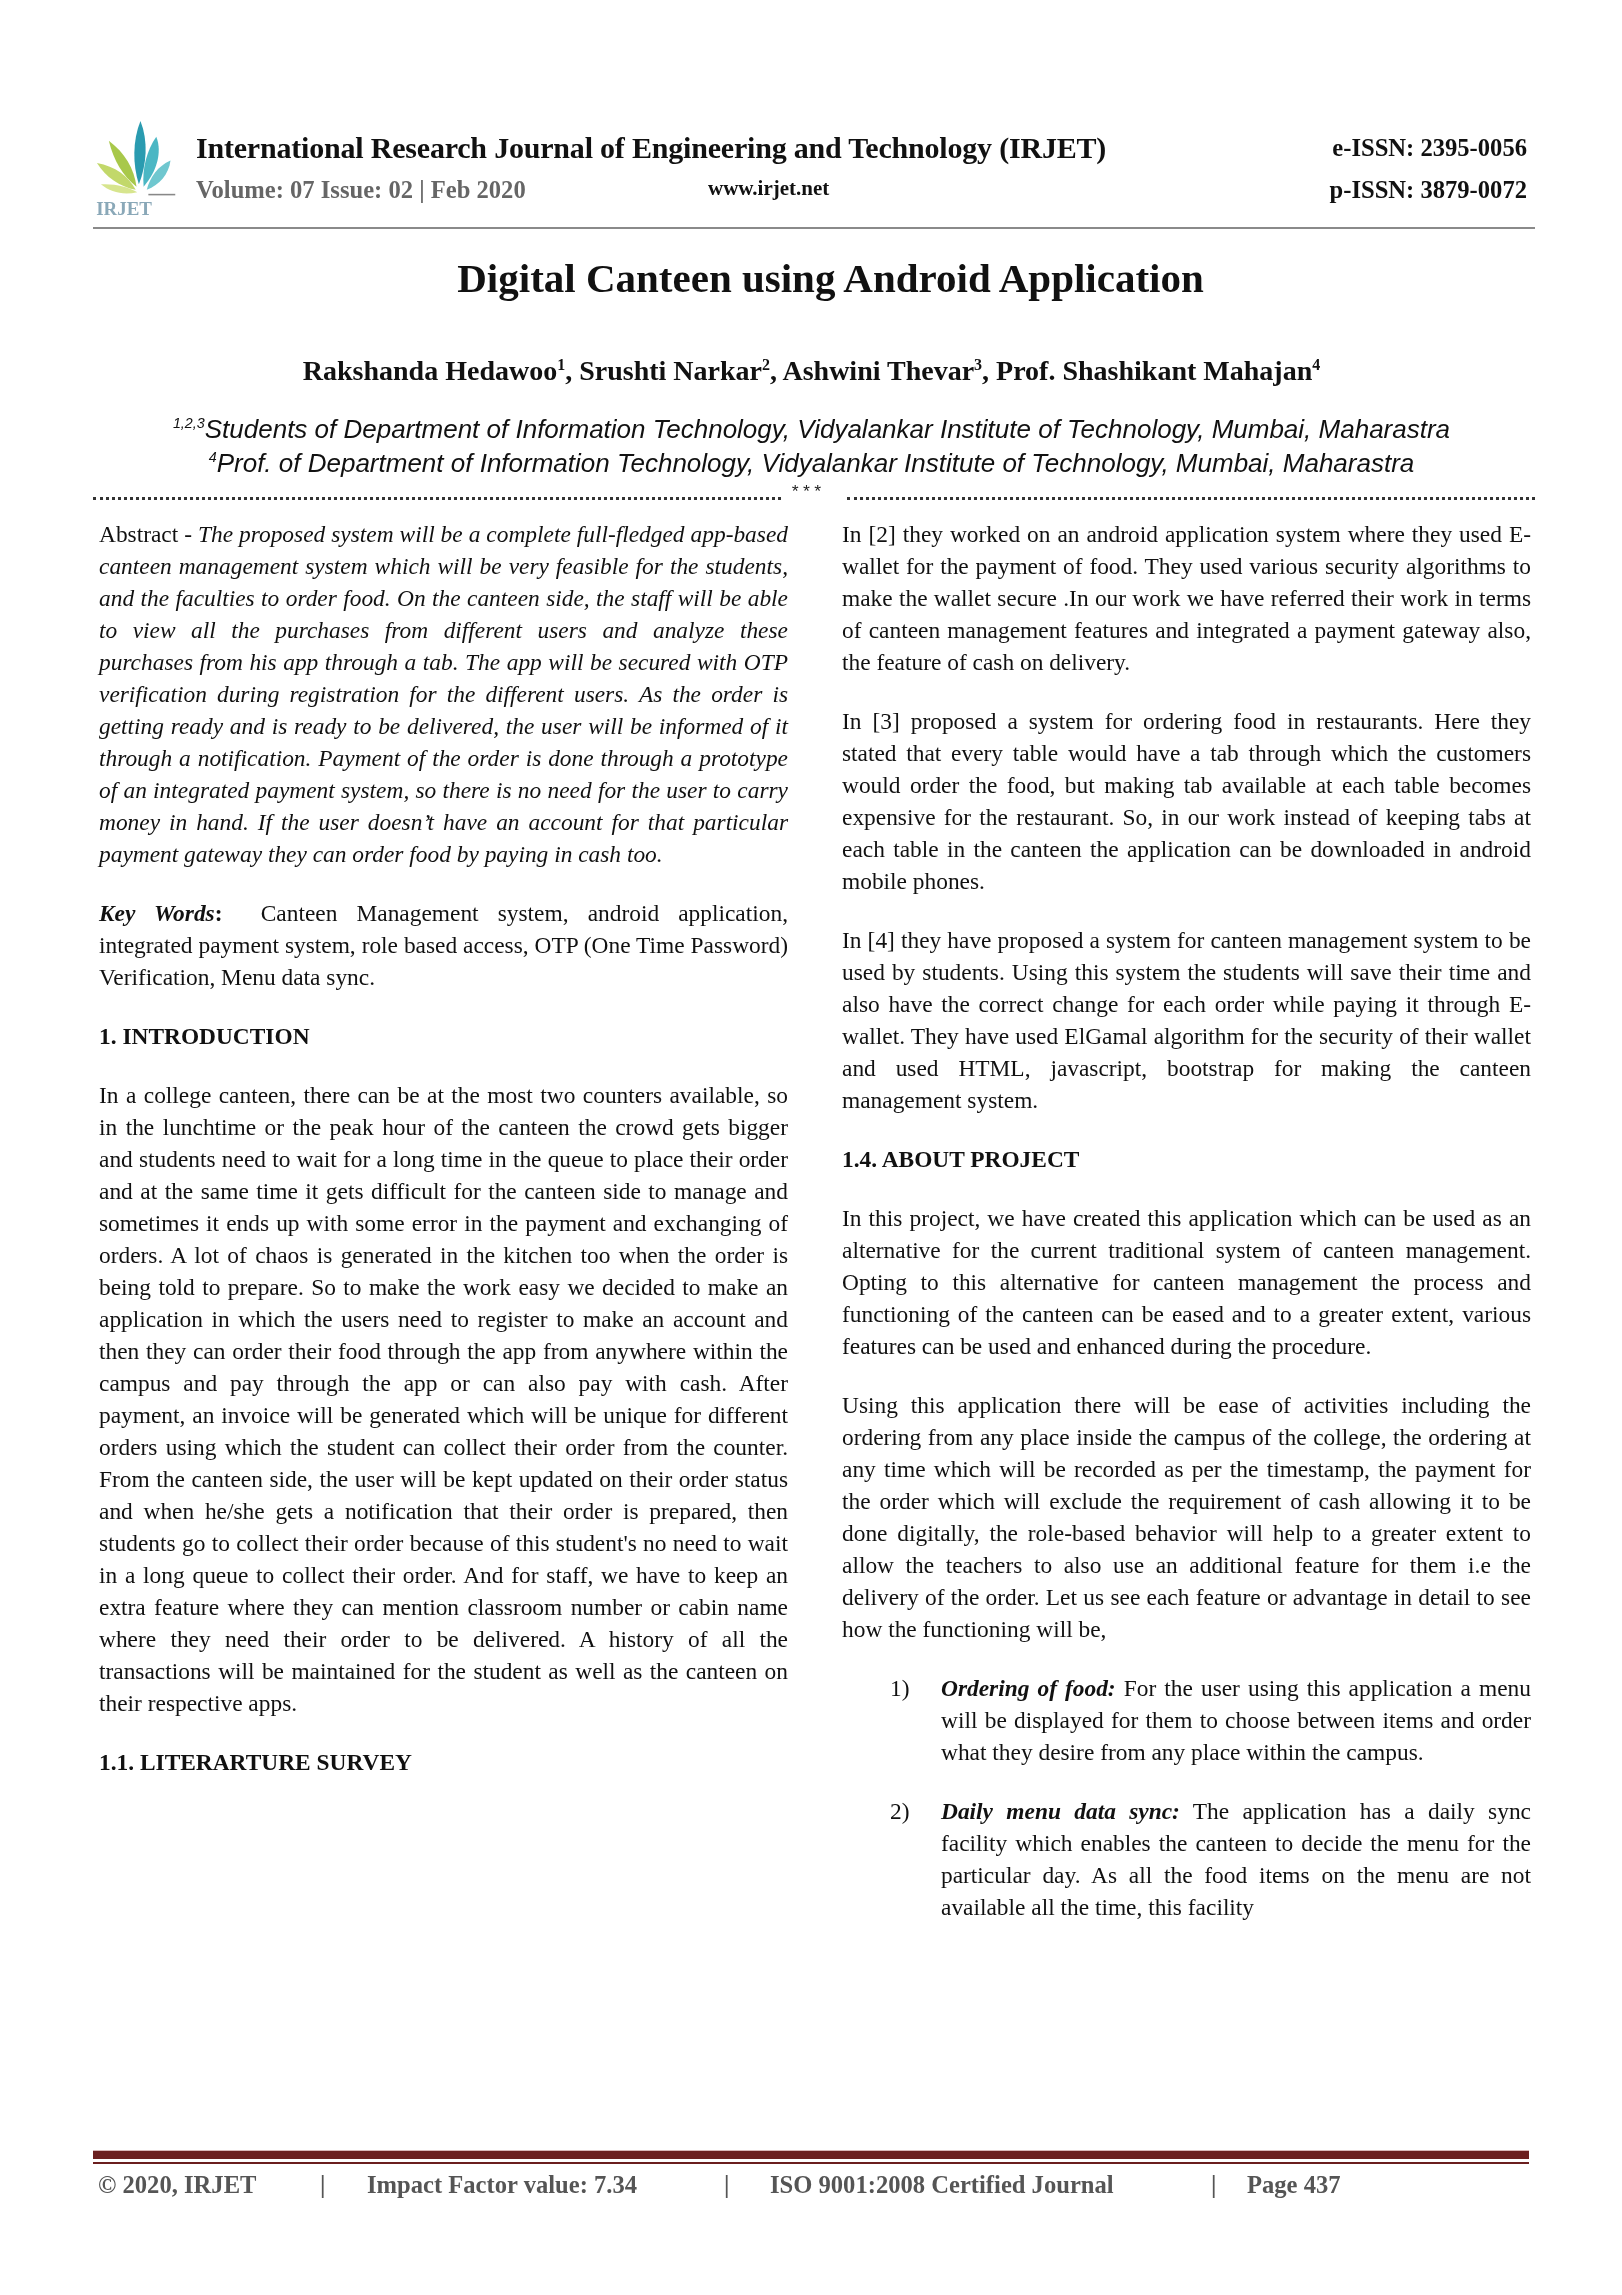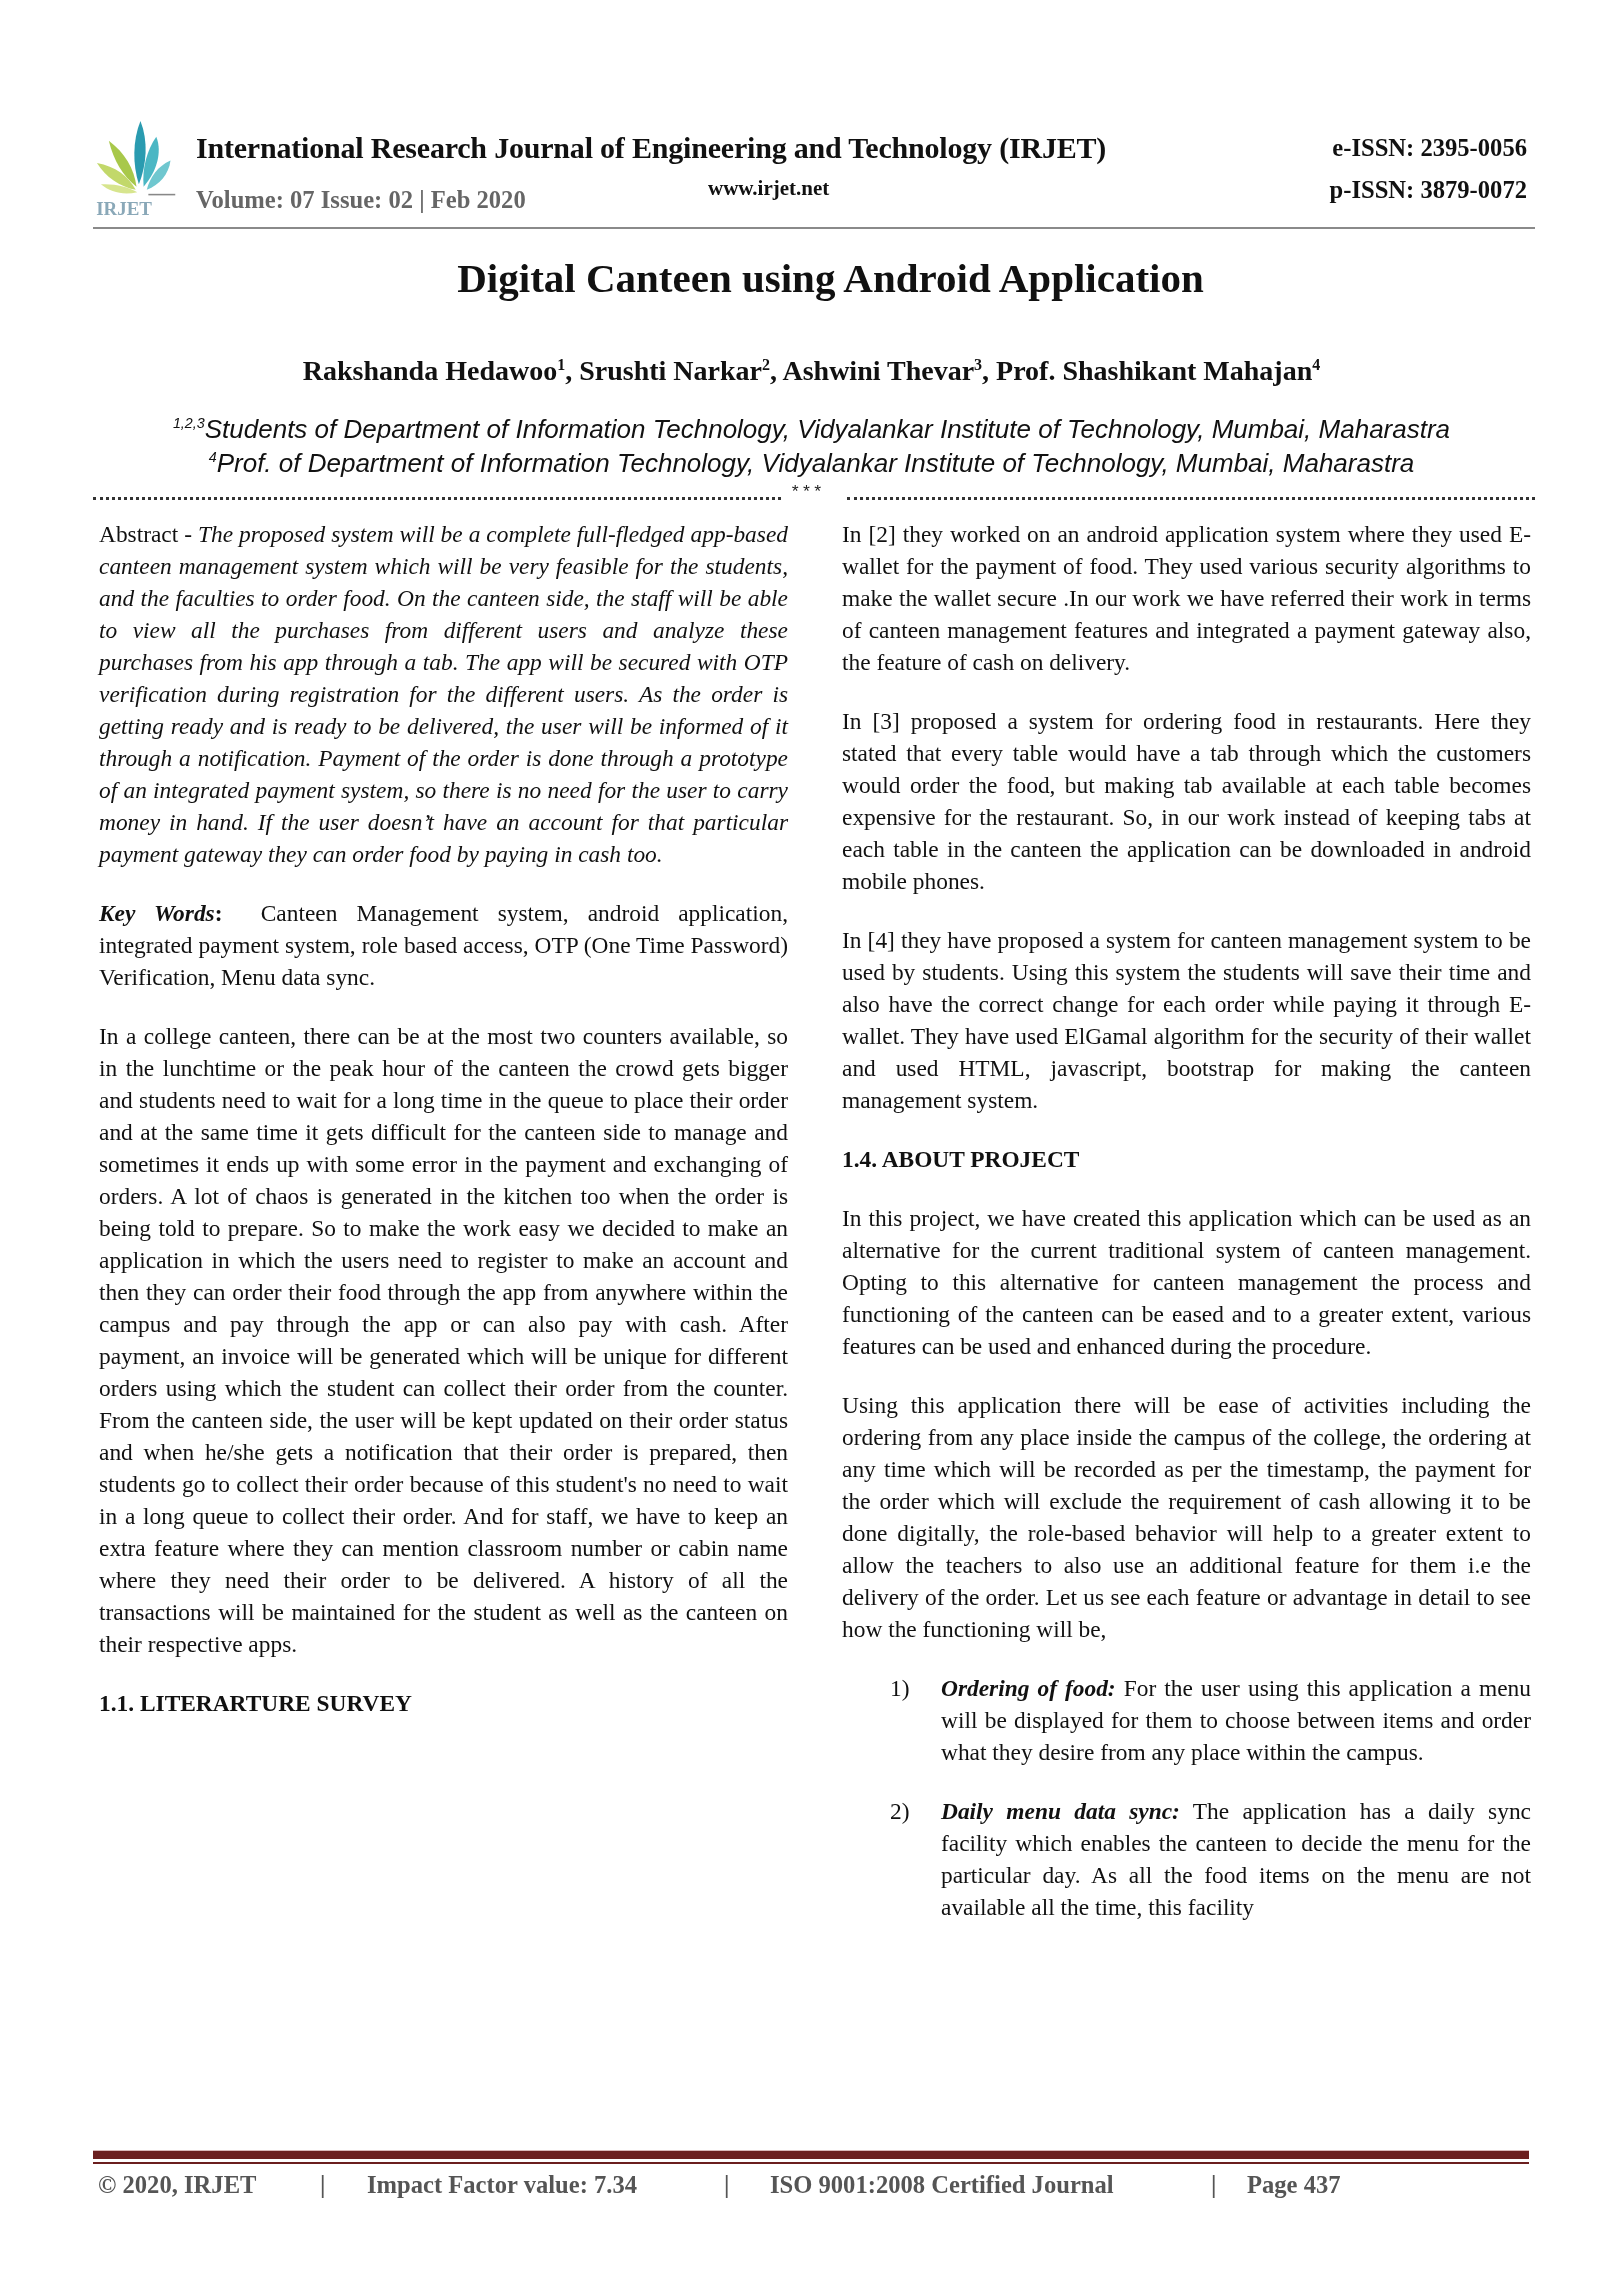--- a/index.html
+++ b/index.html
@@ -18,7 +18,7 @@
   .volume-line {
     position: absolute; left: 103px; top: 59px;
     font-family: "Liberation Serif", serif; font-weight: bold;
-    font-size: 24.6px; color: #666; white-space: nowrap; margin-top: 10px;
+    font-size: 24.6px; color: #666; white-space: nowrap;
   }
   .website {
     position: absolute; left: 615px; top: 59px;

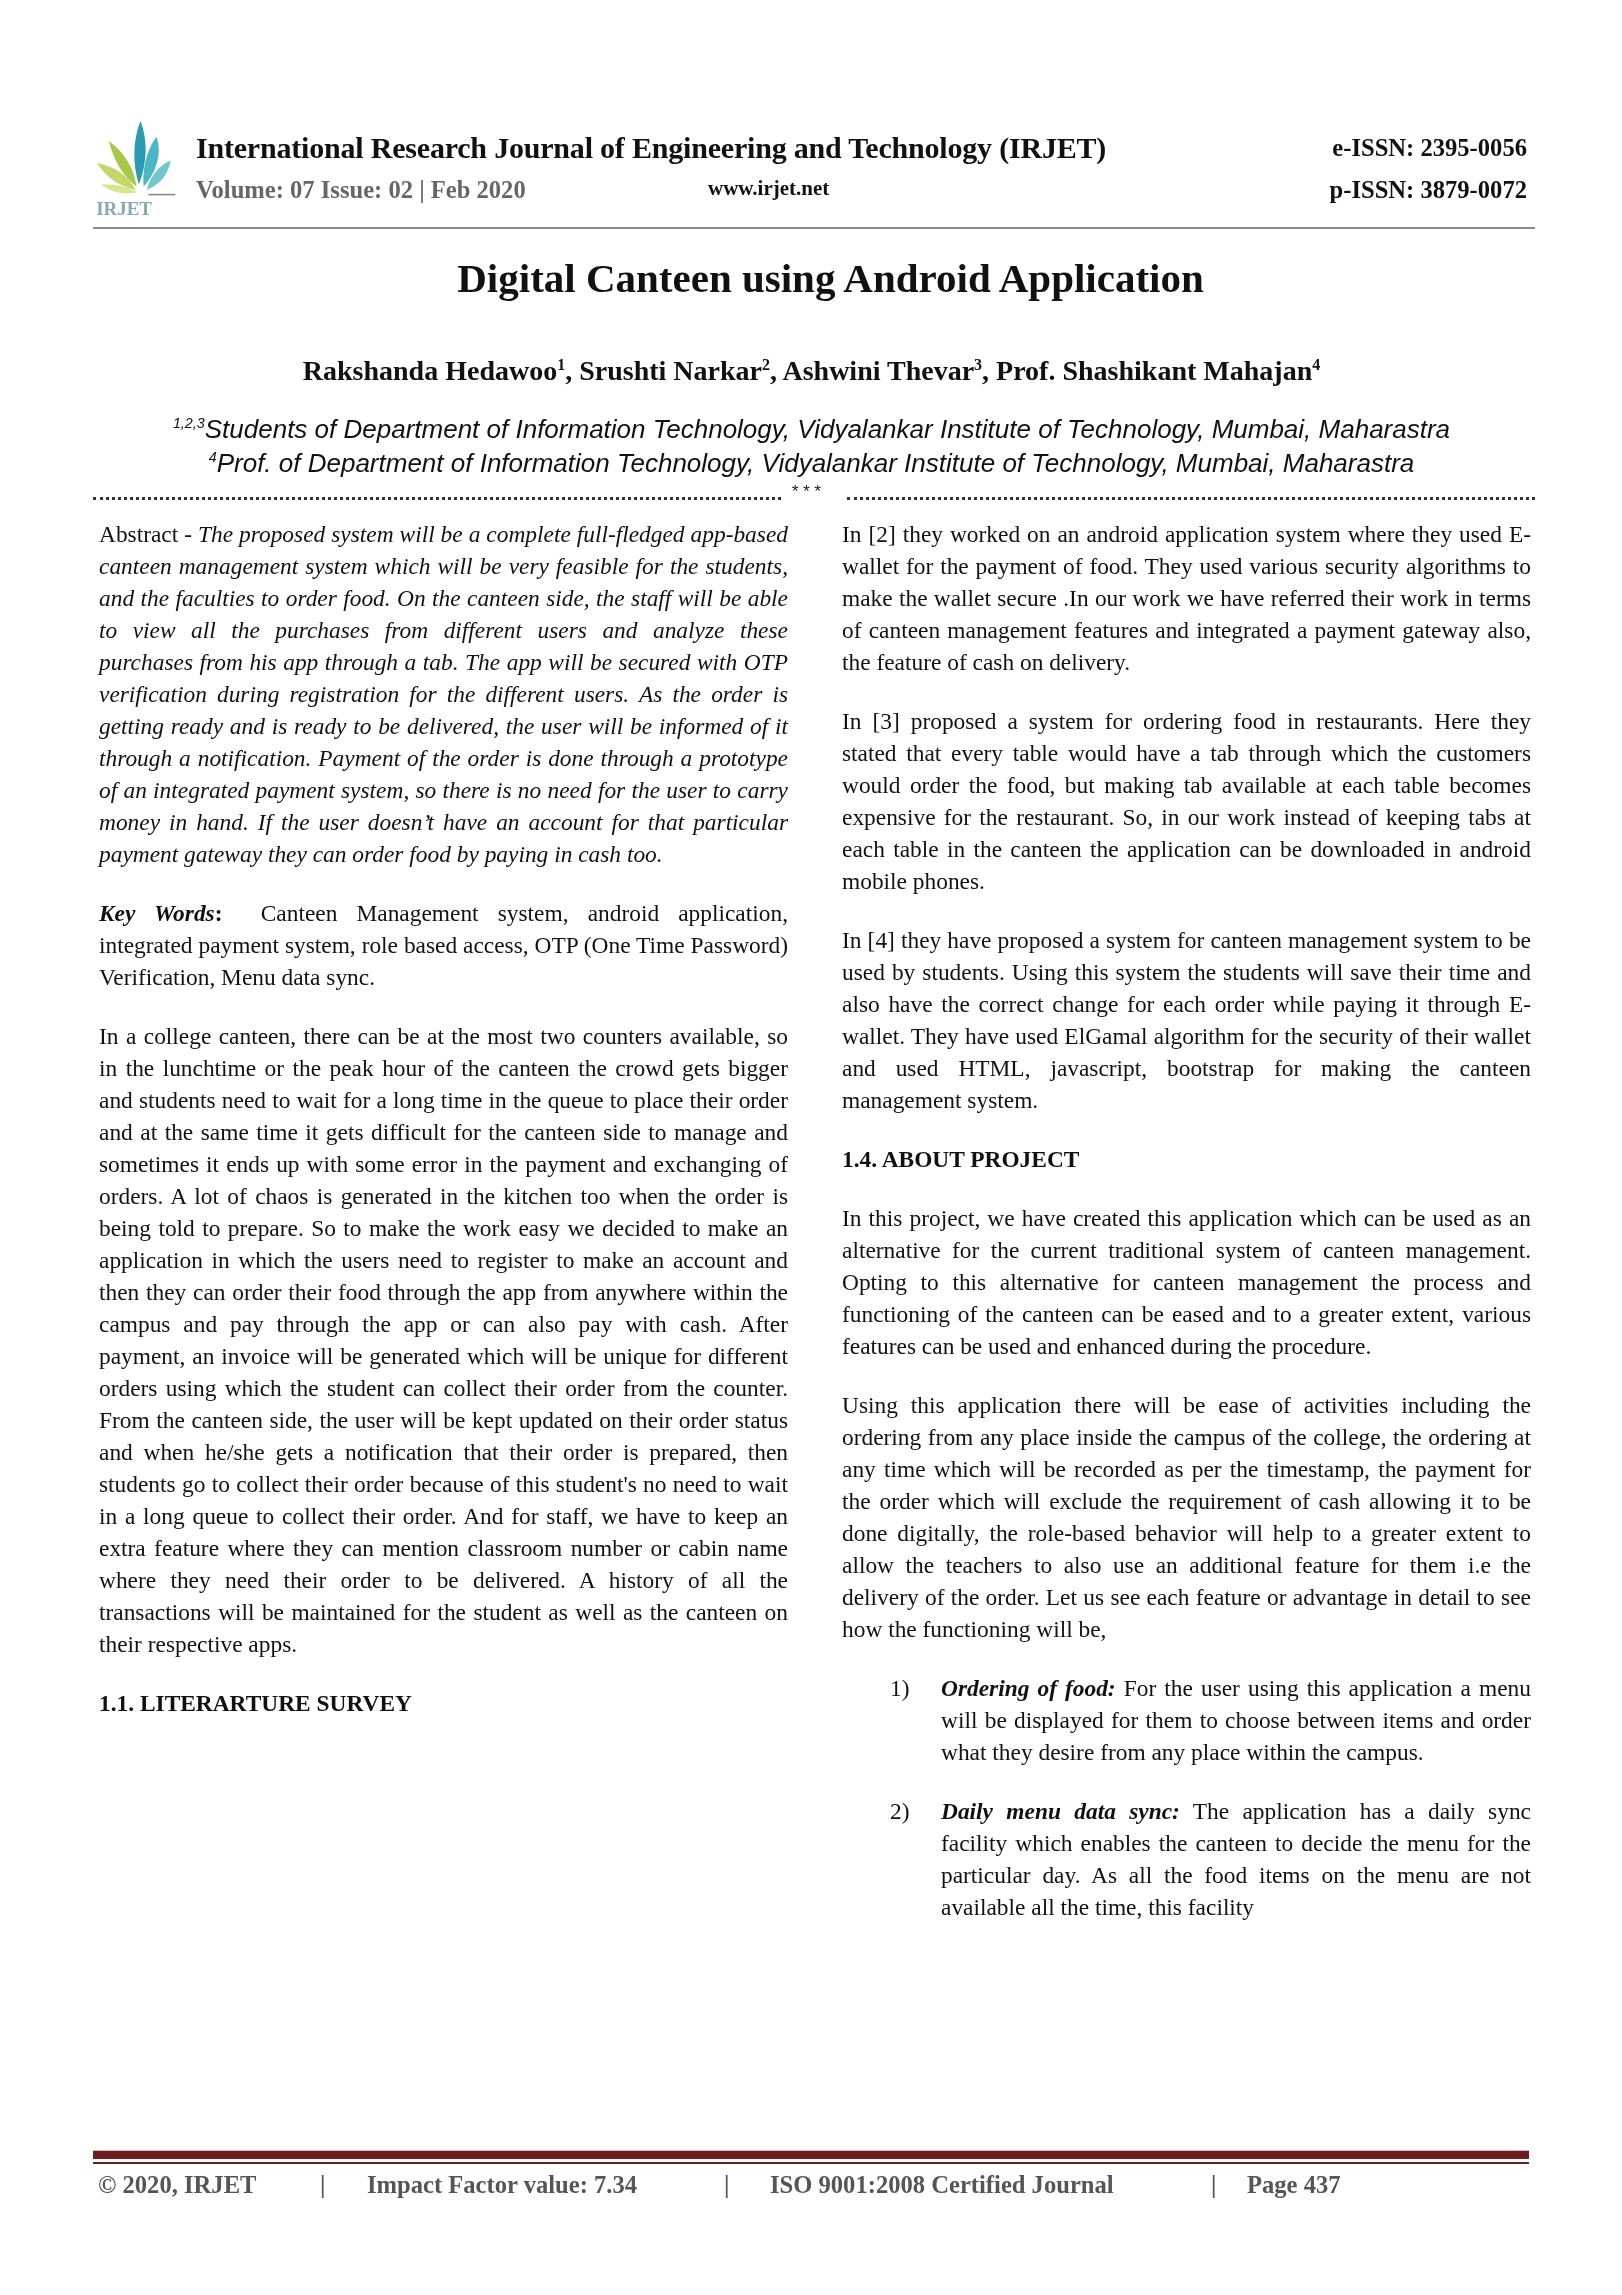--- a/index.html
+++ b/index.html
@@ -146,6 +146,7 @@
   <p>
     <span class="kw-label">Key Words</span><b>:</b><span style="white-space: pre-wrap;">  Canteen Management system, android application, integrated payment system, role based access, OTP (One Time Password) Verification, Menu data sync.</span>
   </p>
+  <div class="section-heading">1. INTRODUCTION</div>
   <p>In a college canteen, there can be at the most two counters available, so in the lunchtime or the peak hour of the canteen the crowd gets bigger and students need to wait for a long time in the queue to place their order and at the same time it gets difficult for the canteen side to manage and sometimes it ends up with some error in the payment and exchanging of orders. A lot of chaos is generated in the kitchen too when the order is being told to prepare. So to make the work easy we decided to make an application in which the users need to register to make an account and then they can order their food through the app from anywhere within the campus and pay through the app or can also pay with cash. After payment, an invoice will be generated which will be unique for different orders using which the student can collect their order from the counter. From the canteen side, the user will be kept updated on their order status and when he/she gets a notification that their order is prepared, then students go to collect their order because of this student's no need to wait in a long queue to collect their order. And for staff, we have to keep an extra feature where they can mention classroom number or cabin name where they need their order to be delivered. A history of all the transactions will be maintained for the student as well as the canteen on their respective apps.</p>
   <div class="section-heading">1.1. LITERARTURE SURVEY</div>
 </div>

